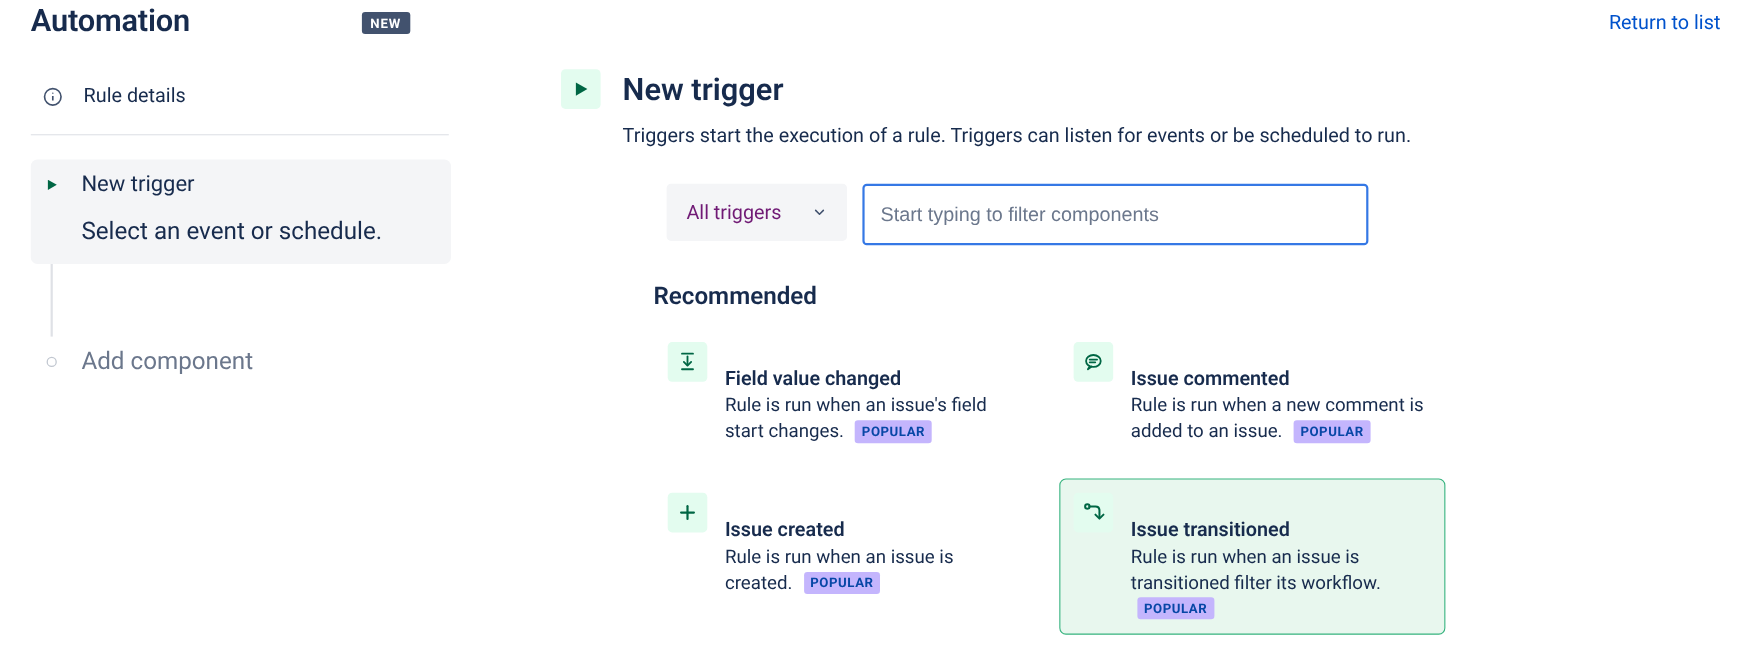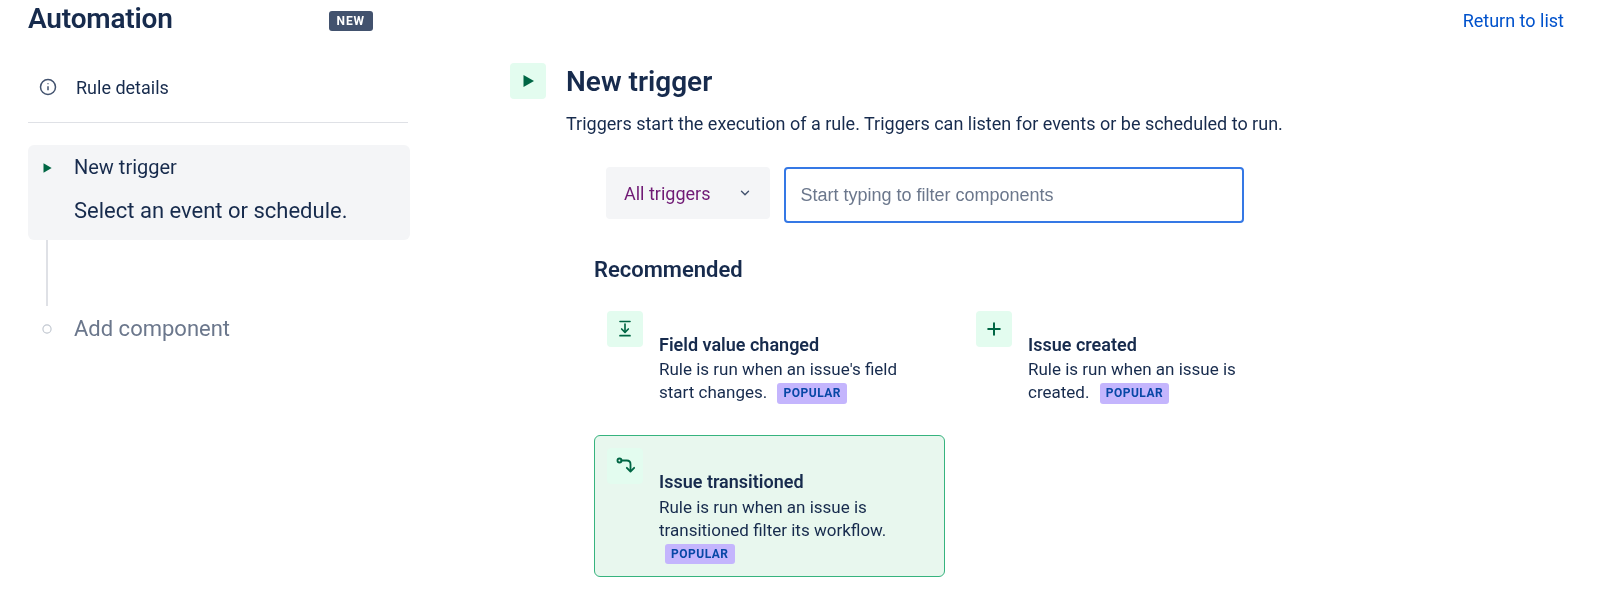--- a/index.html
+++ b/index.html
@@ -59,7 +59,7 @@
   }
   .side-card {
     display: flex;
-    align-items: flex-start;
+    align-items: flex-end;
     gap: 18px;
     padding: 12px 10px;
   }

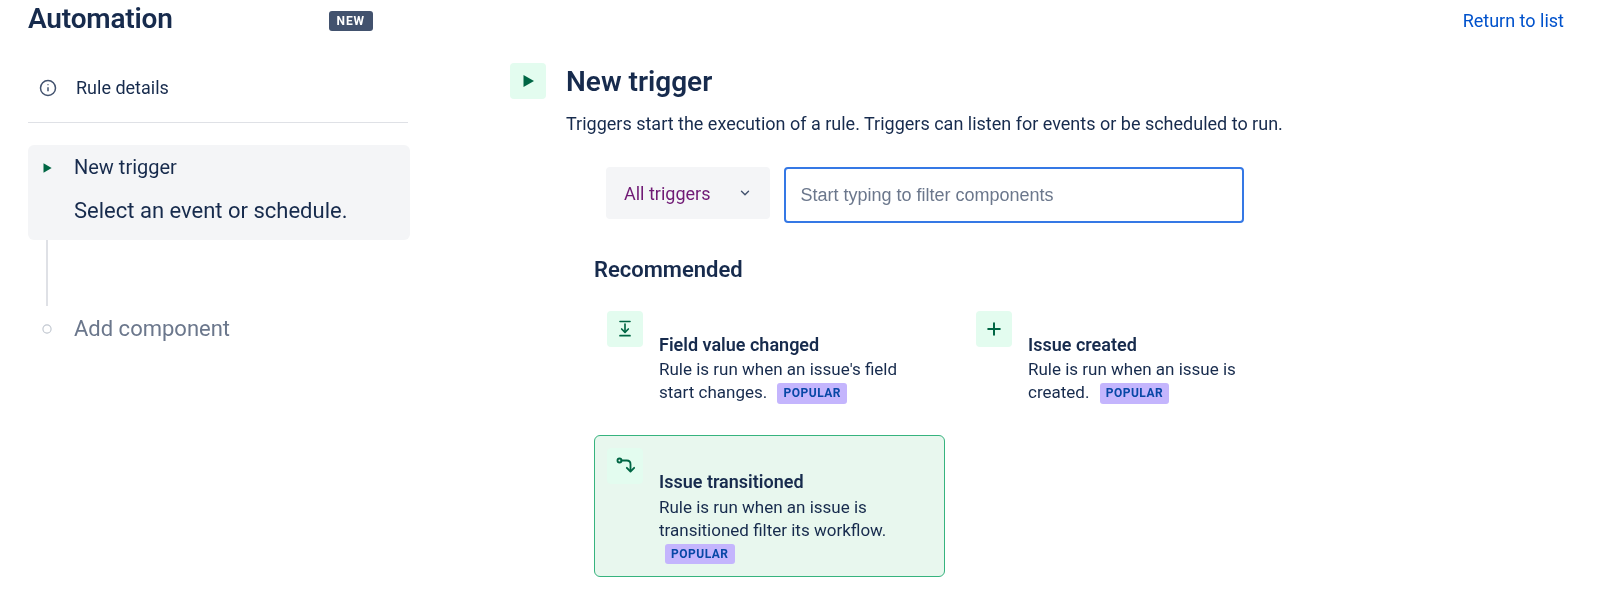--- a/index.html
+++ b/index.html
@@ -344,6 +344,23 @@
         </div>
       </div>
 
+      <div class="trigger-card">
+        <div class="trigger-icon">
+          <svg width="20" height="20" viewBox="0 0 24 24" fill="none" stroke="#006644" stroke-width="2" stroke-linecap="round" stroke-linejoin="round">
+            <ellipse cx="12" cy="11" rx="8" ry="6.5"></ellipse>
+            <line x1="8" y1="9.5" x2="16" y2="9.5"></line>
+            <line x1="8" y1="12.5" x2="14" y2="12.5"></line>
+            <path d="M8 17 L6 20 L10 17"></path>
+          </svg>
+        </div>
+        <div class="trigger-body">
+          <div class="trigger-title">Issue commented</div>
+          <div class="trigger-desc">
+            <span>Rule is run when a new comment is added to an issue.</span>
+            <span class="lozenge-popular">POPULAR</span>
+          </div>
+        </div>
+      </div>
 
       <div class="trigger-card">
         <div class="trigger-icon">

